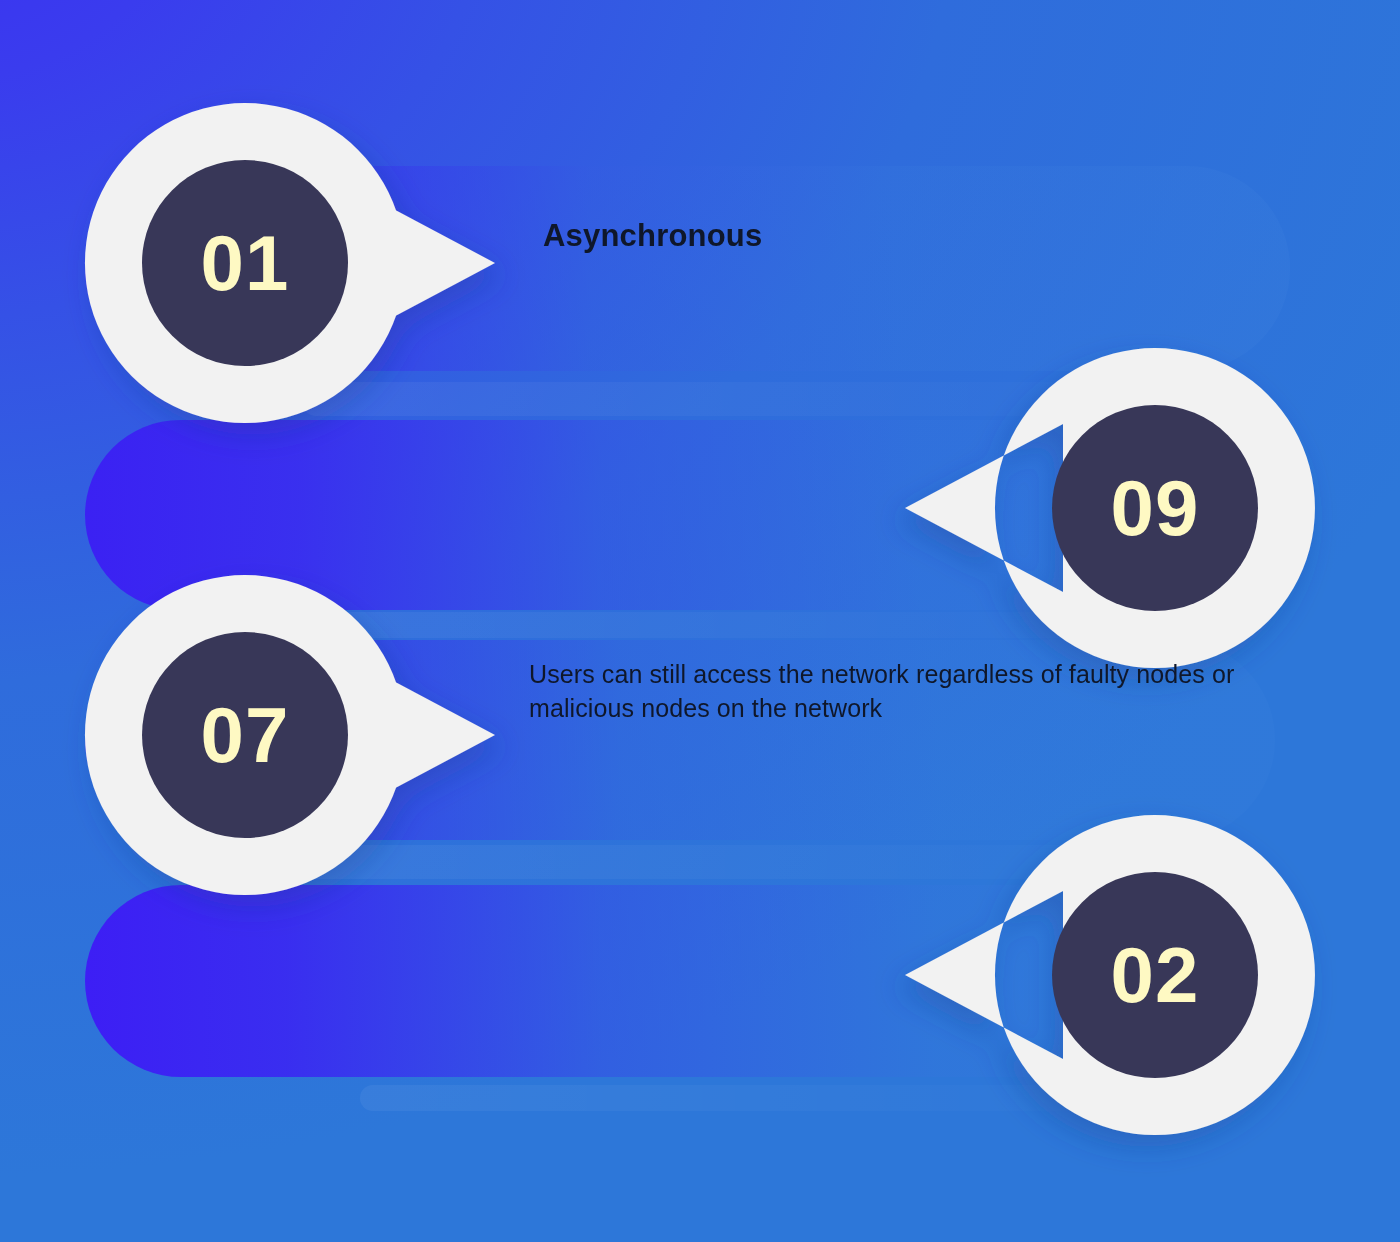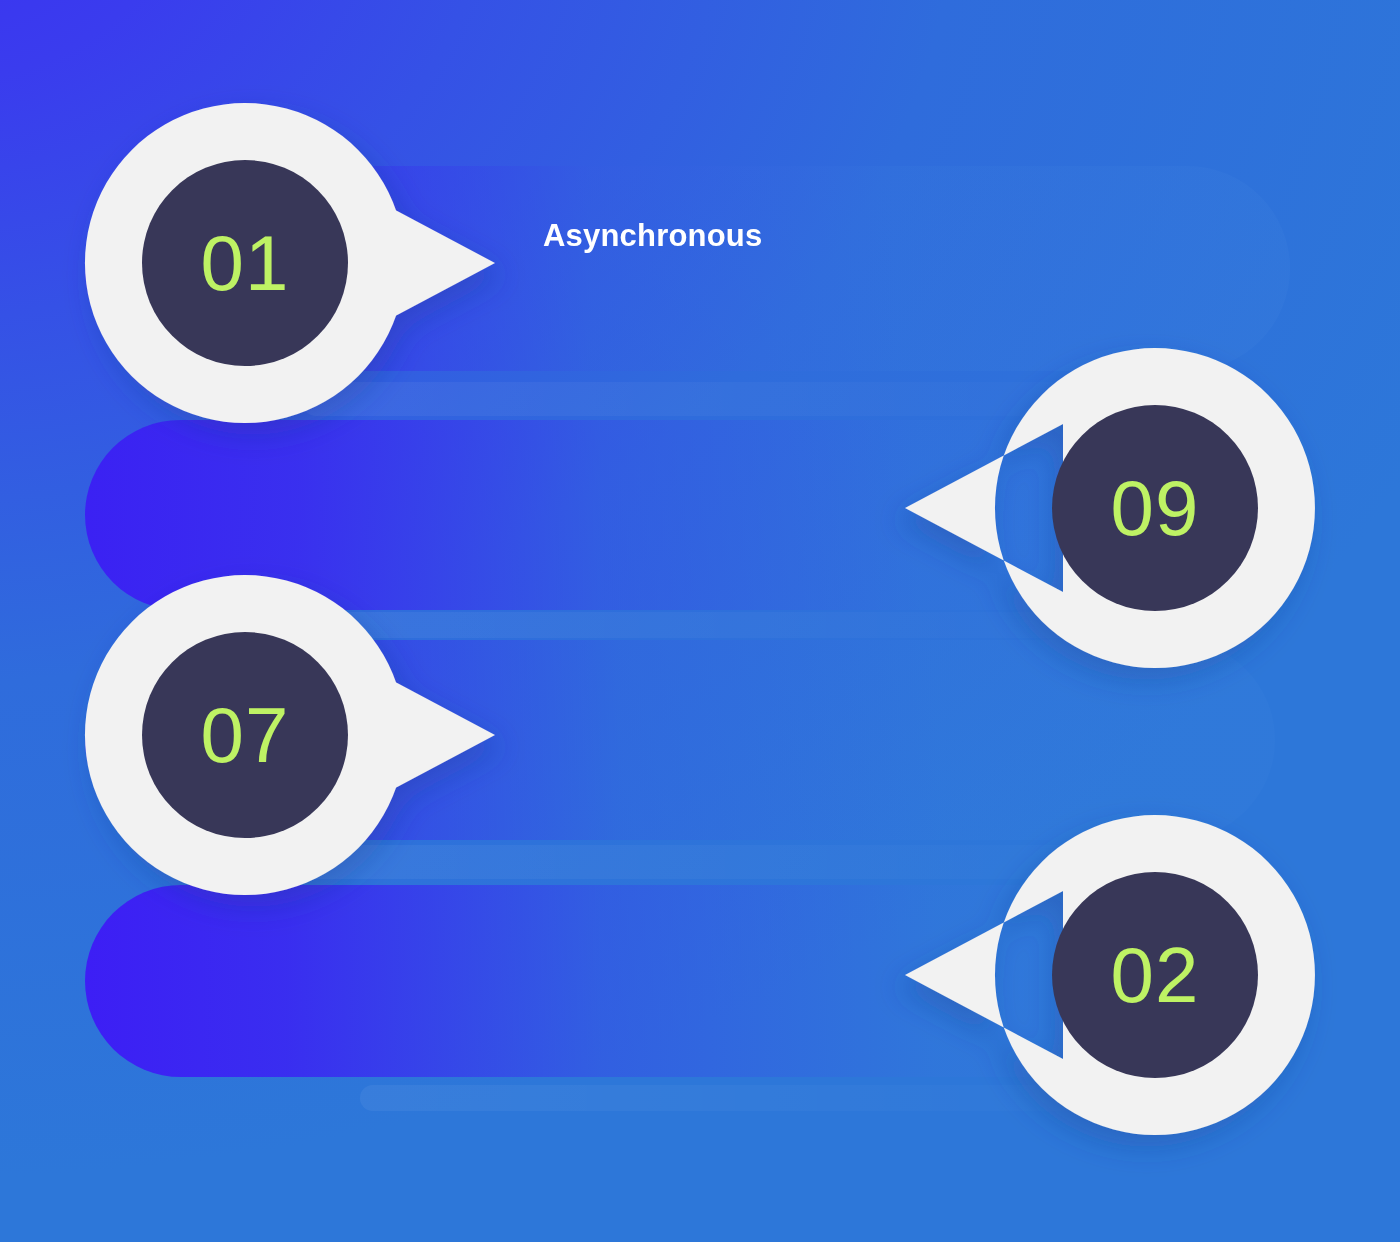--- a/index.html
+++ b/index.html
@@ -99,8 +99,8 @@
     align-items: center;
     justify-content: center;
     font-size: 78px;
-    font-weight: 400;
-    color: #bef264;
+    font-weight: 700;
+    color: #fef9c3;
     letter-spacing: 1px;
     user-select: none;
   }

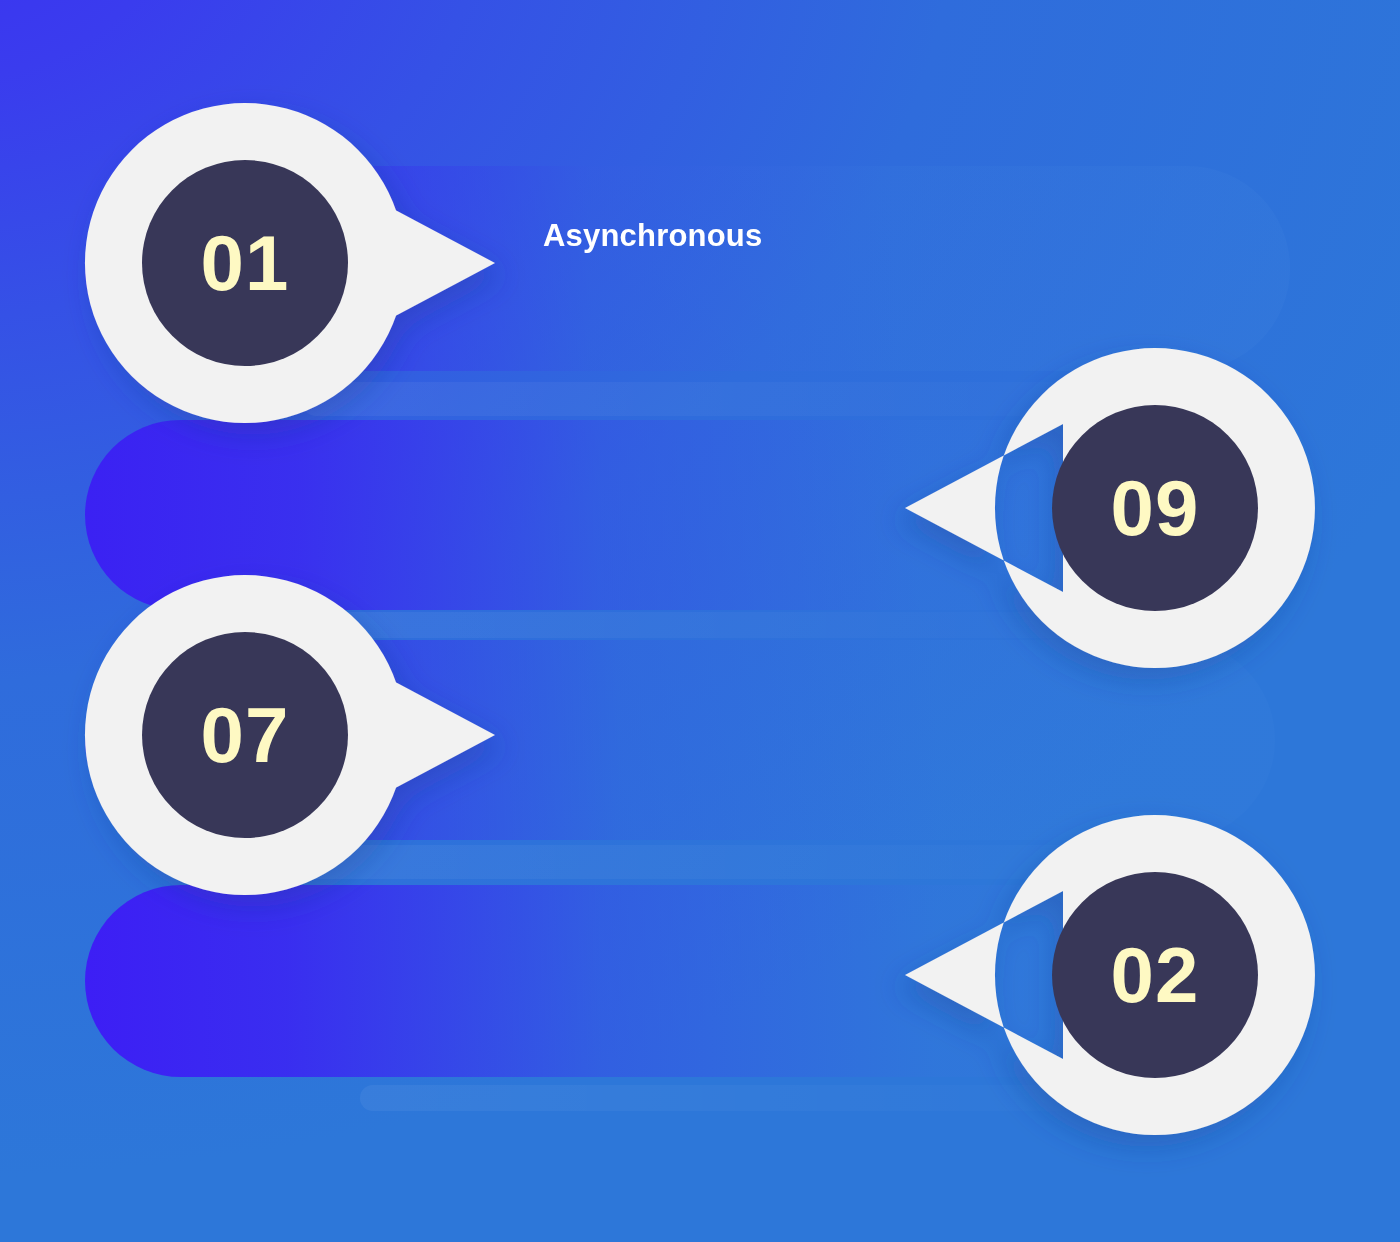--- a/index.html
+++ b/index.html
@@ -106,7 +106,7 @@
   }
 
   
-  .txt { position: absolute; color: #ffffff; }
+  .txt { position: absolute; color: #0f172a; }
   .txt .t-title {
     font-size: 31px;
     font-weight: 700;

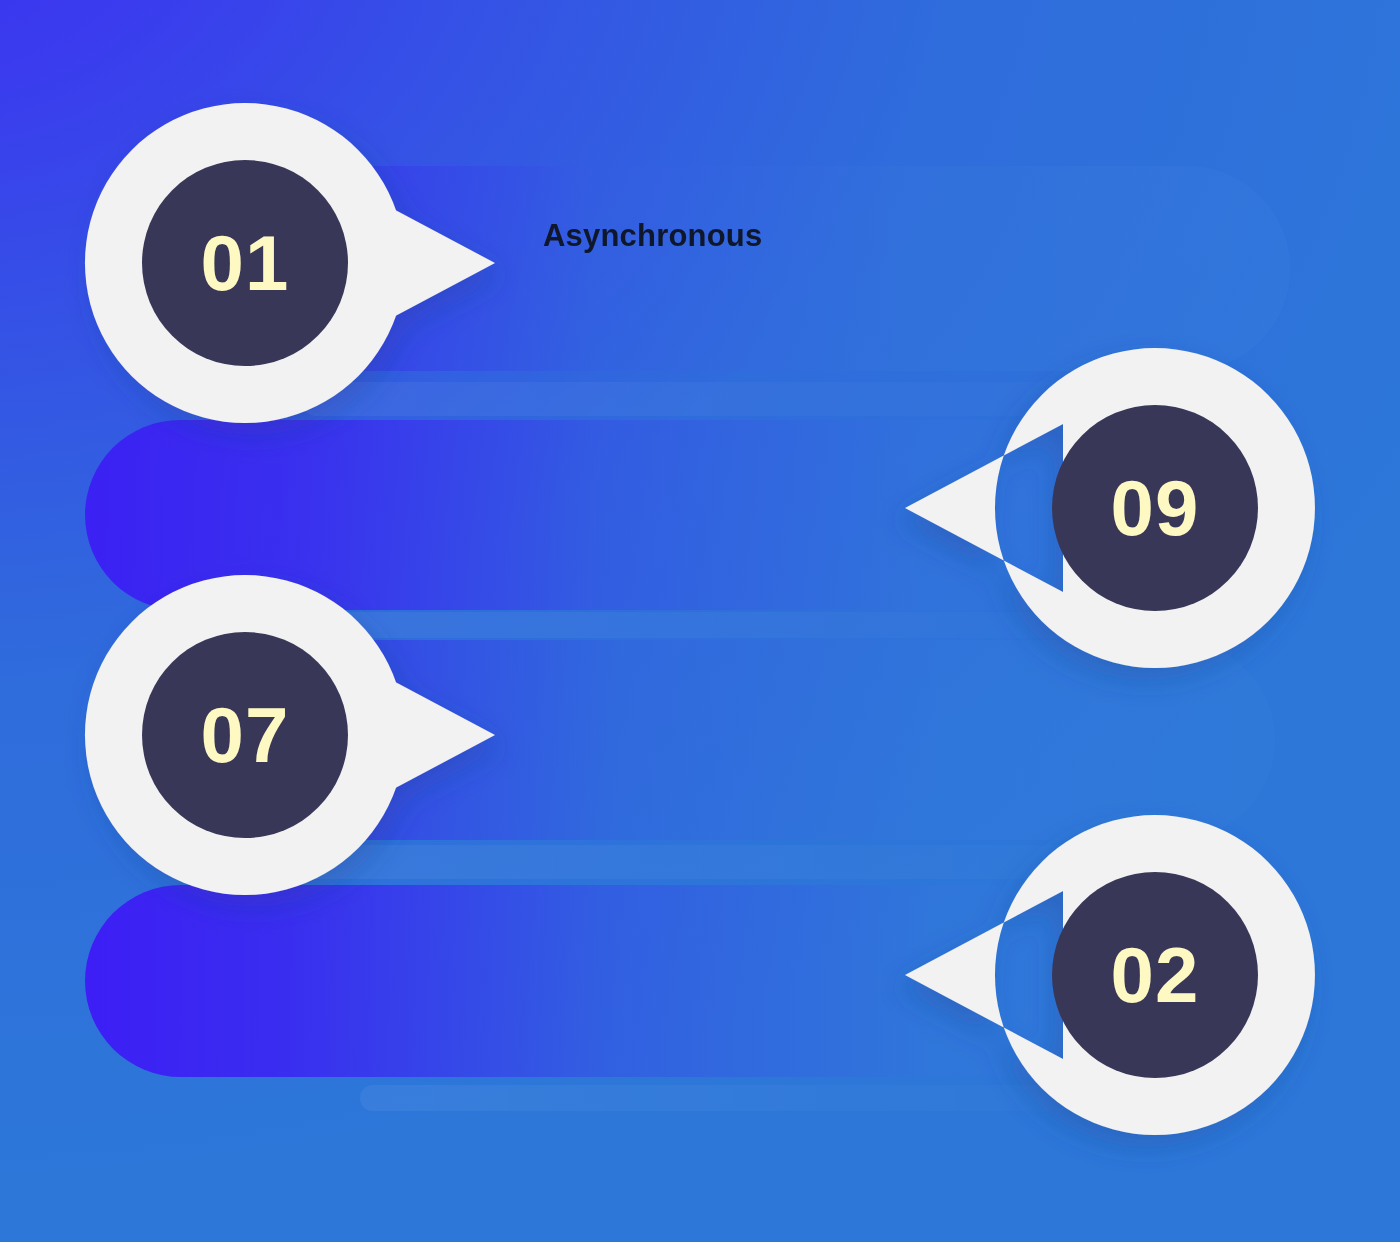--- a/index.html
+++ b/index.html
@@ -205,6 +205,7 @@
       <div class="badge-num">07</div>
     </div>
     <div class="txt align-left">
+      <p class="t-desc">Users can still access the network regardless of faulty nodes or malicious nodes on the network</p>
     </div>
   </div>
 

